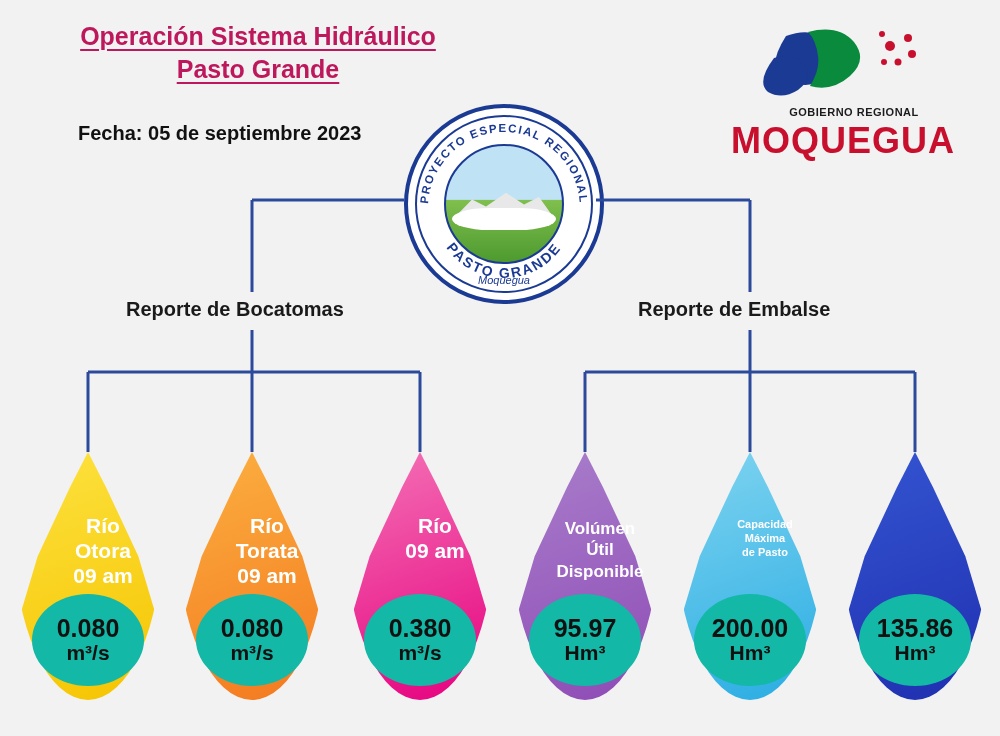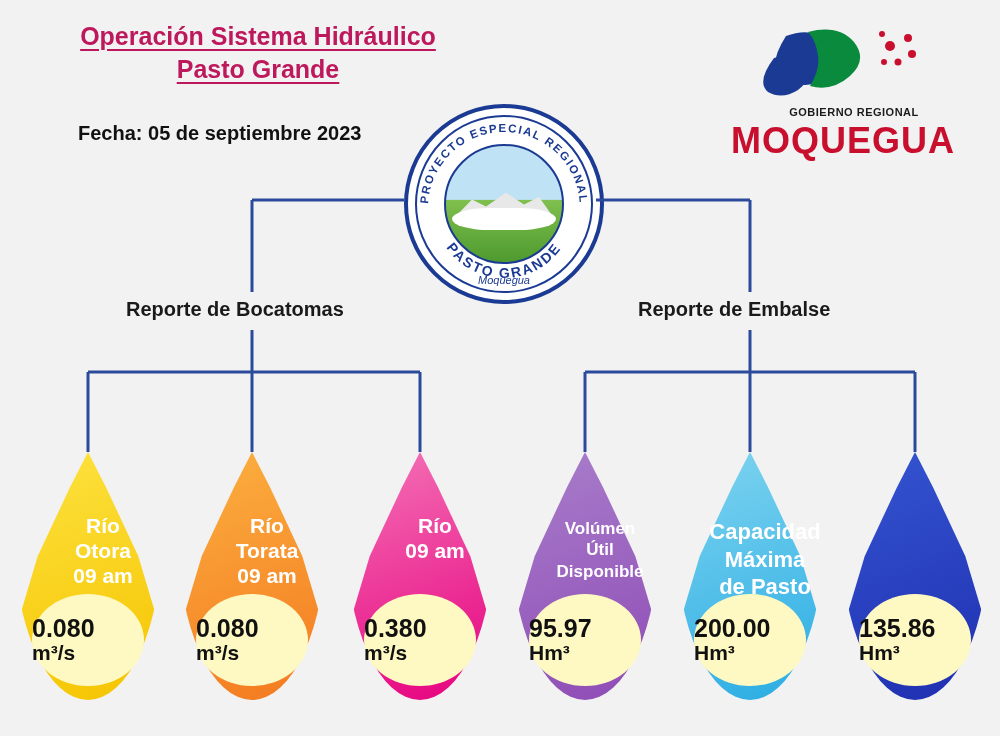--- a/index.html
+++ b/index.html
@@ -240,7 +240,7 @@
 
 <div class="drop" style="left:676px;top:452px;">
   <div class="shape" style="background: linear-gradient(160deg, rgb(127, 212, 240) 0%, rgb(41, 172, 227) 100%);"></div>
-  <div class="label small" style="font-size: 22px; line-height: 1.25; padding-top: 66px;">
+  <div class="label small" style="font-size: 11px; line-height: 1.25; padding-top: 66px;">
     <div>Capacidad</div>
     <div>Máxima</div>
     <div>de Pasto</div>

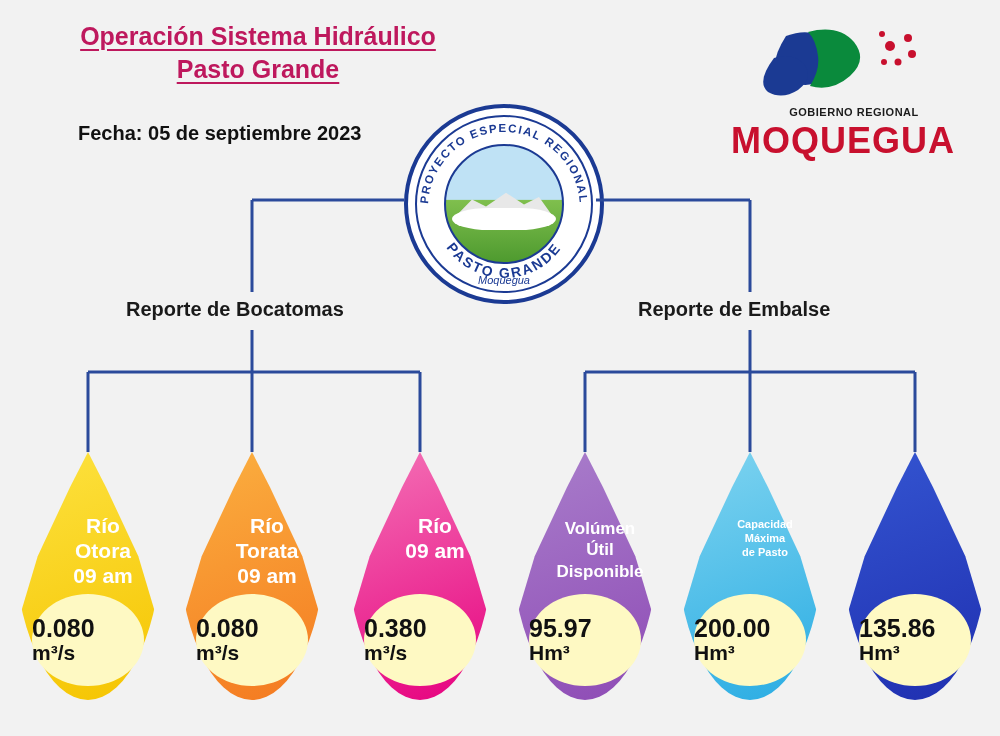--- a/index.html
+++ b/index.html
@@ -107,8 +107,8 @@
   }
   .drop .circ{
     position:absolute;left:18px;bottom:14px;width:112px;height:92px;
-    background:#fef9c3;border-radius:50%;
-    display:flex;flex-direction:column;align-items:flex-start;justify-content:center;
+    background:#14b8a6;border-radius:50%;
+    display:flex;flex-direction:column;align-items:center;justify-content:center;
     z-index:5;
   }
   .drop .v1{font-size:25px;font-weight:bold;color:#111;line-height:1.05;}

